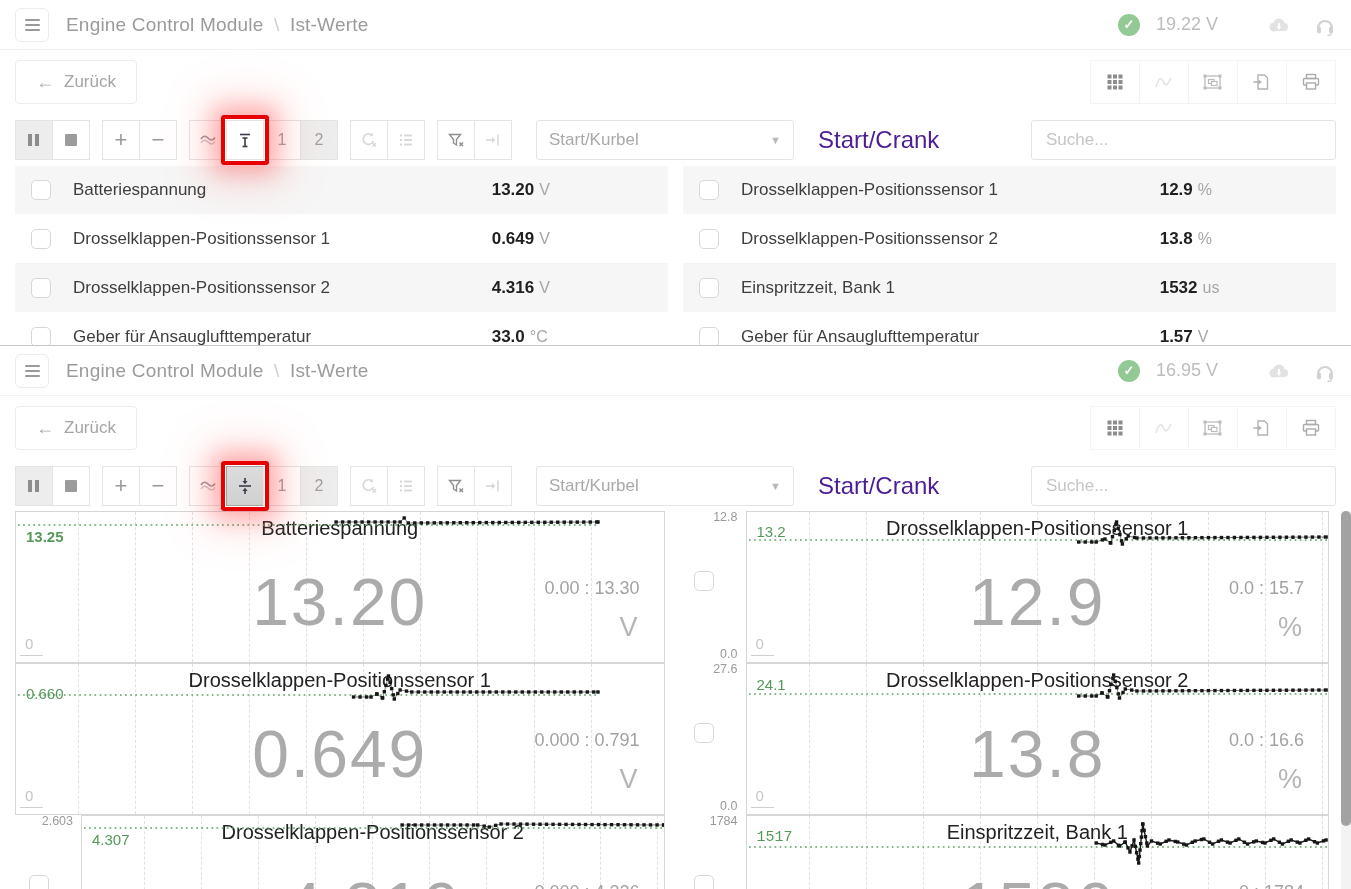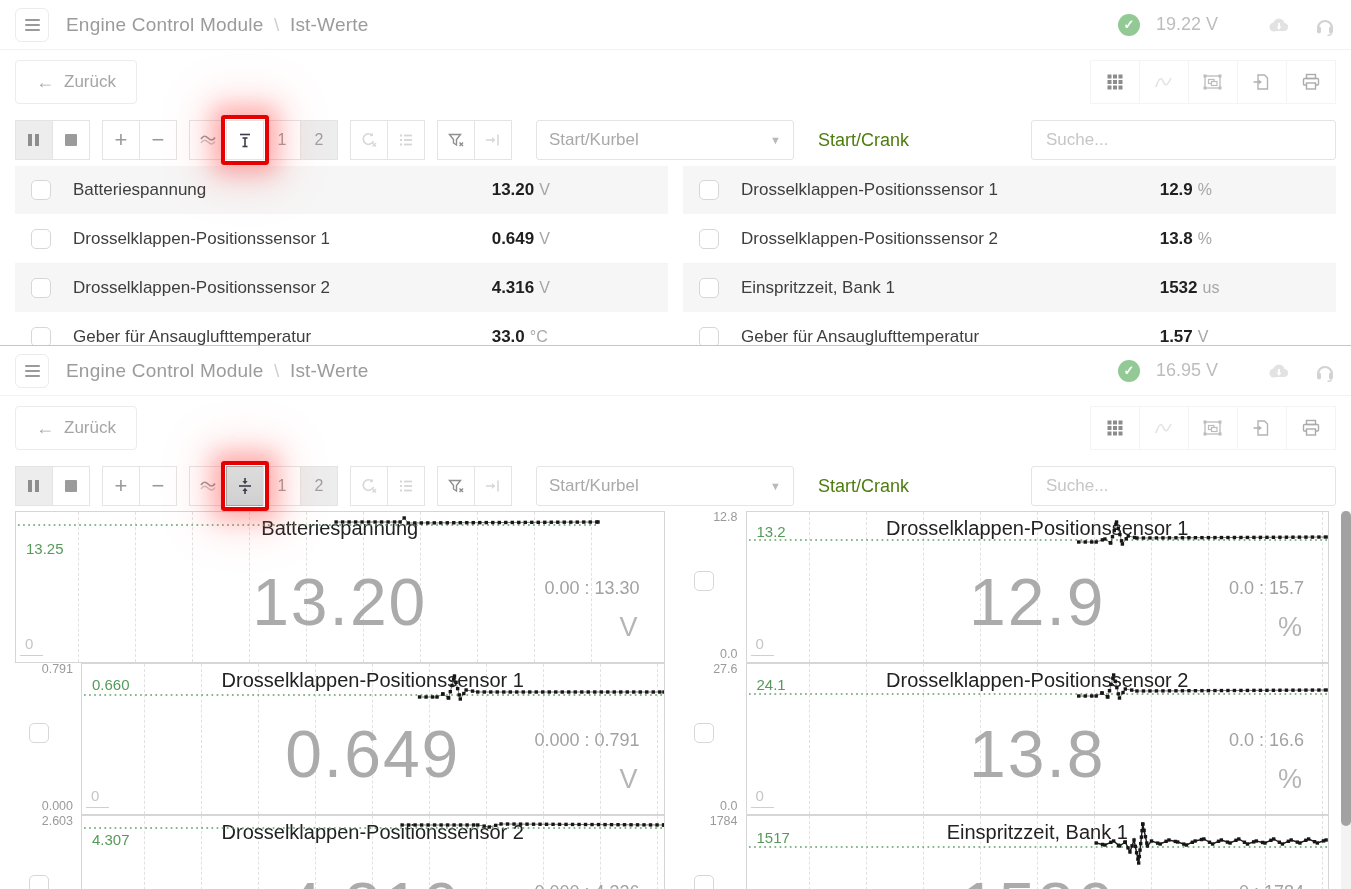--- a/index.html
+++ b/index.html
@@ -39,7 +39,7 @@
         box-shadow:0 0 22px 9px rgba(255,60,60,.35),0 0 46px 20px rgba(255,90,90,.14)}
   .dd{width:258px;height:40px;border:1px solid #e4e4e4;border-radius:3px;display:flex;align-items:center;padding:0 12px;color:#a9a9a9;font-size:17px;margin-right:24px;margin-left:12px;background:#fff;cursor:pointer}
   .dd .caret{margin-left:auto;color:#b9b9b9;font-size:11px}
-  .group-label{font-size:18px;color:#4d7c0f;margin-right:auto}
+  .group-label{font-size:24px;color:#4c1d95;margin-right:auto}
   .search{width:305px;height:40px;border:1px solid #e4e4e4;border-radius:3px;padding:0 14px;font-size:17px;color:#777;outline:none;font-family:inherit}
   .search::placeholder{color:#c6c6c6}
 

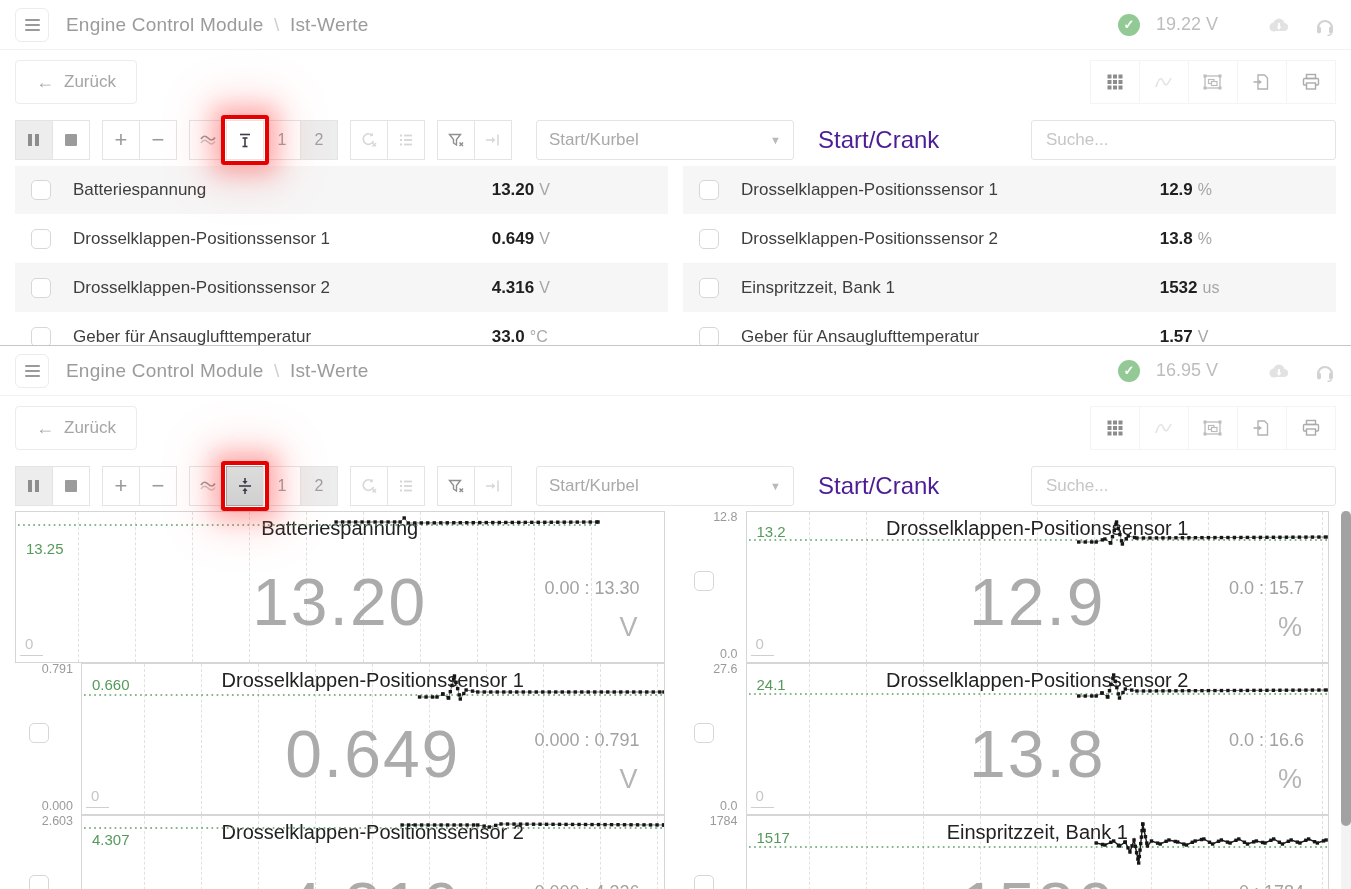--- a/index.html
+++ b/index.html
@@ -553,7 +553,7 @@
             <div class="gridline" style="left: 119px;"></div>
             <div class="gridline" style="left: 62px;"></div>
           <div class="panel-title">Batteriespannung</div>
-          <div class="marker-label" style="top: 28px;">13.25</div>
+          <div class="marker-label" style="top: 16px; font-weight: bold;">13.25</div>
           <svg class="spark" width="582" height="50">
               <line x1="2" x2="580" y1="13" y2="13" stroke="#5ea162" stroke-width="1.6" stroke-dasharray="1.7 3.4"></line>
               <polyline points="320.1,10 384.12,10 388.194,6 392.26800000000003,11 582,10" fill="none" stroke="#444" stroke-width="0.7"></polyline>

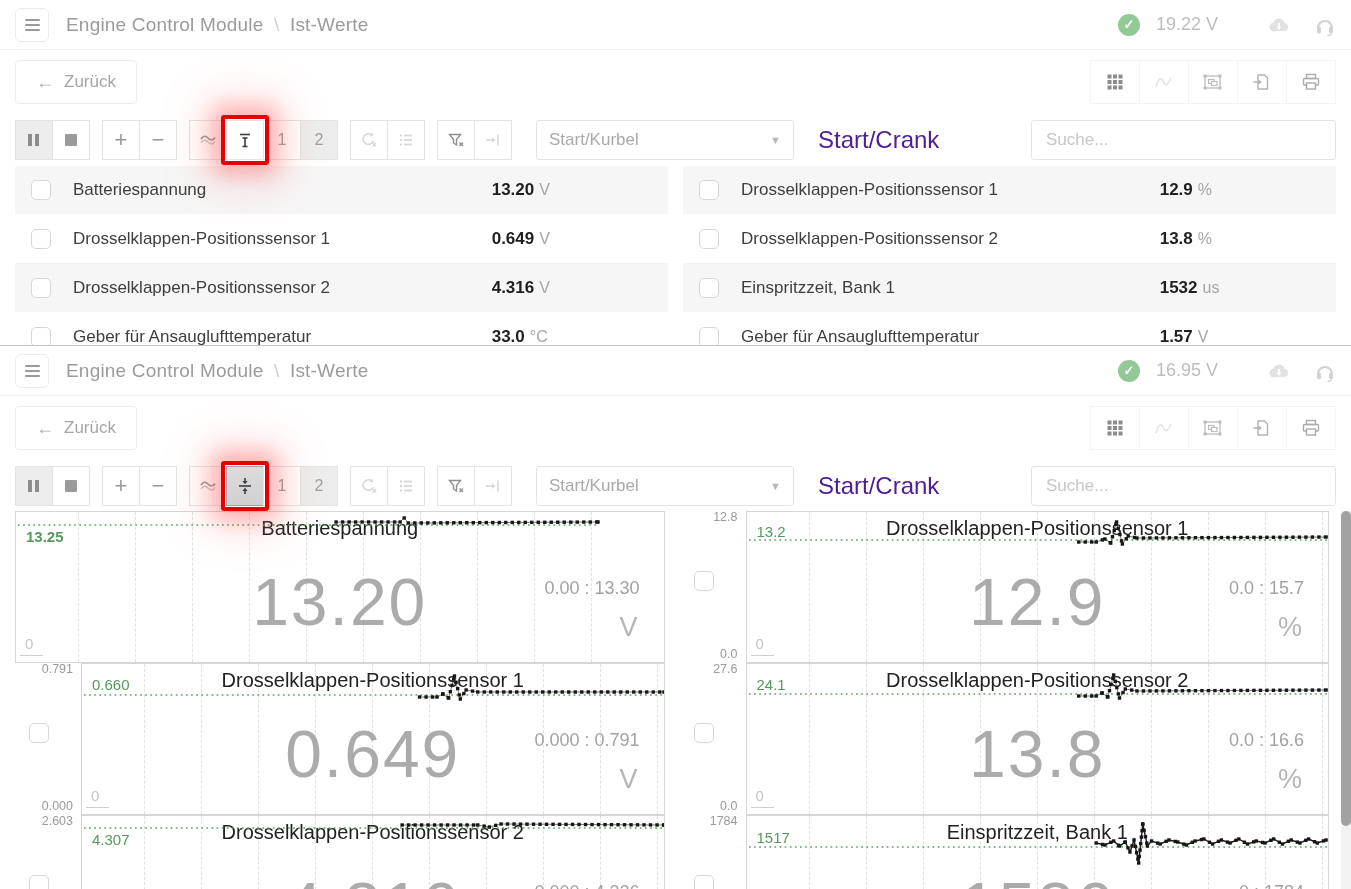--- a/index.html
+++ b/index.html
@@ -689,11 +689,6 @@
       </div>
 
       <div class="cell">
-        <div class="gutter">
-          <span class="ax-max">0.791</span>
-          <span class="cbx"></span>
-          <span class="ax-min">0.000</span>
-        </div>
         <div class="panel">
             <div class="gridline" style="left: 575px;"></div>
             <div class="gridline" style="left: 518px;"></div>

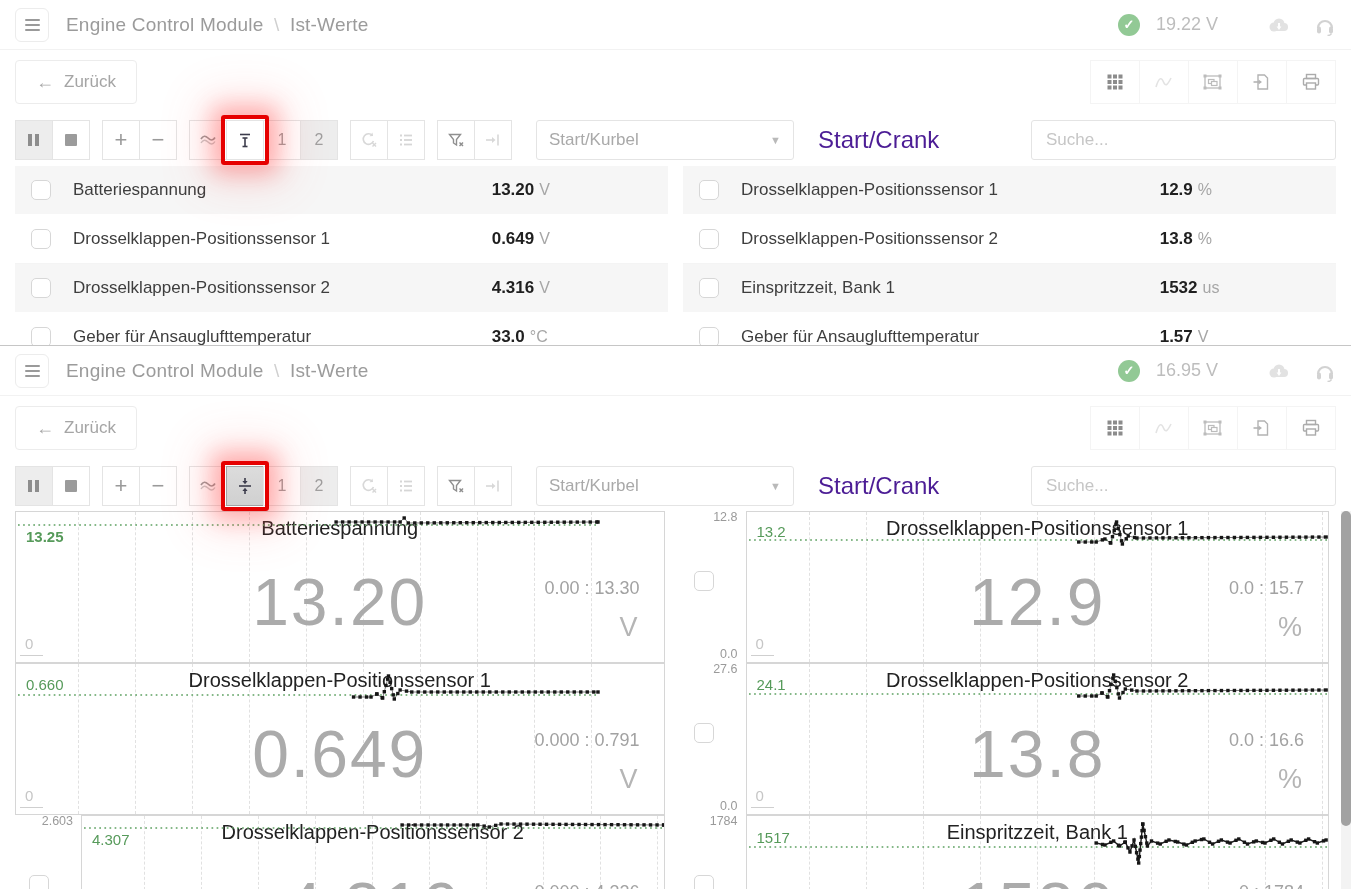--- a/index.html
+++ b/index.html
@@ -701,7 +701,7 @@
             <div class="gridline" style="left: 119px;"></div>
             <div class="gridline" style="left: 62px;"></div>
           <div class="panel-title">Drosselklappen-Positionssensor 1</div>
-          <div class="marker-label" style="top: 12px;">0.660</div>
+          <div class="marker-label" style="top: 21px;">0.660</div>
           <svg class="spark" width="582" height="50">
               <line x1="2" x2="580" y1="31" y2="31" stroke="#5ea162" stroke-width="1.6" stroke-dasharray="1.7 3.4"></line>
               <polyline points="337.56,33 355.02,33 360.84,30 366.66,34 372.48,12 378.3,35 384.12,26 395.76000000000005,28 582,28" fill="none" stroke="#444" stroke-width="0.7"></polyline>

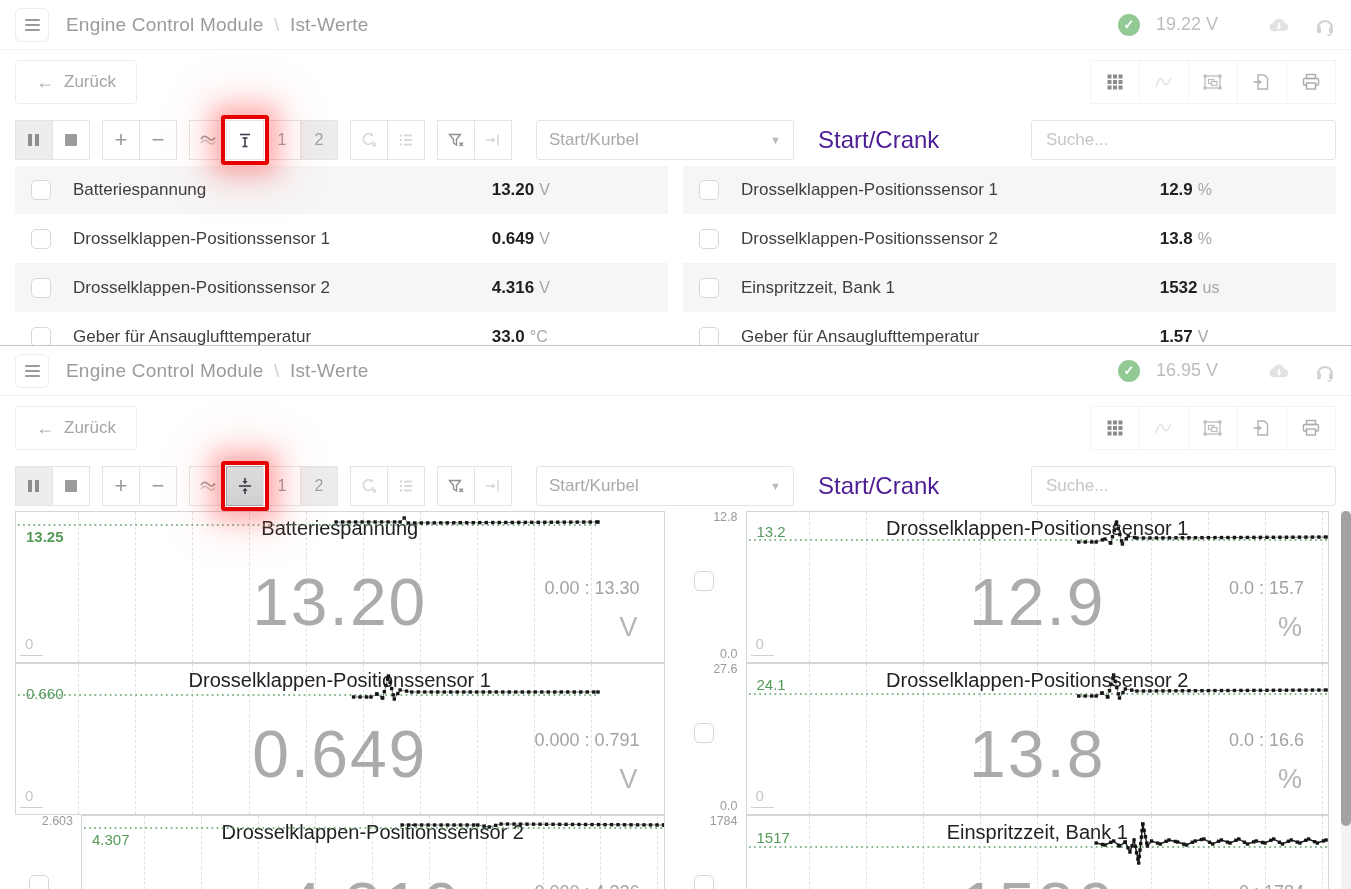--- a/index.html
+++ b/index.html
@@ -932,7 +932,7 @@
             <div class="gridline" style="left: 119px;"></div>
             <div class="gridline" style="left: 62px;"></div>
           <div class="panel-title">Einspritzzeit, Bank 1</div>
-          <div class="marker-label" style="top: 13px;">1517</div>
+          <div class="marker-label" style="top: 13px; font-family: Liberation Mono, monospace;">1517</div>
           <svg class="spark" width="582" height="50">
               <line x1="2" x2="580" y1="31" y2="31" stroke="#5ea162" stroke-width="1.6" stroke-dasharray="1.7 3.4"></line>
               <polyline points="349.2,27 357.93,29 366.66,25 372.48,30 378.3,26 382.95599999999996,36 387.03000000000003,24 391.686,47 395.76000000000005,8 400.41599999999994,30 404.48999999999995,25 413.21999999999997,28 421.95,24 430.68,26 439.41,29 448.14,25 456.87,23 465.6,28 474.33,24 483.06,27 491.78999999999996,23 500.52,28 509.25,25 517.98,27 526.71,23 535.44,28 544.1700000000001,24 552.9,27 561.63,23 570.36,27 579.09,24" fill="none" stroke="#1b1b1b" stroke-width="1.4"></polyline>

